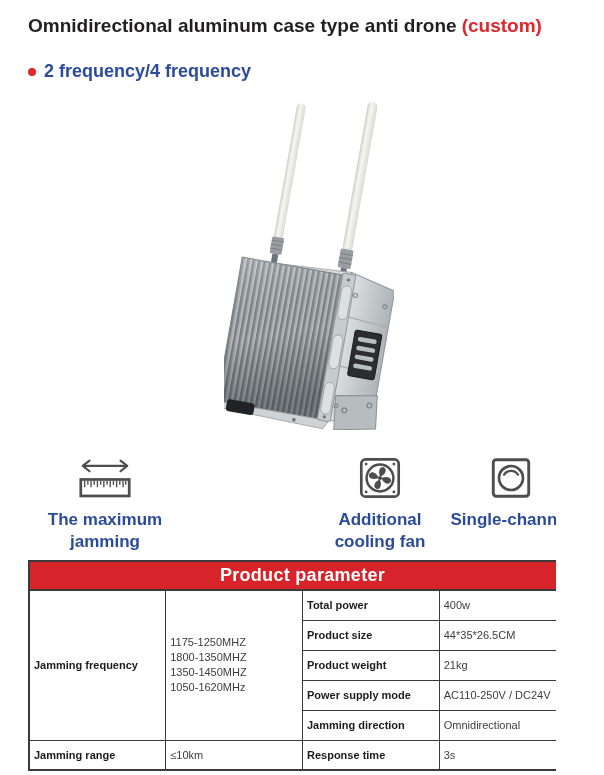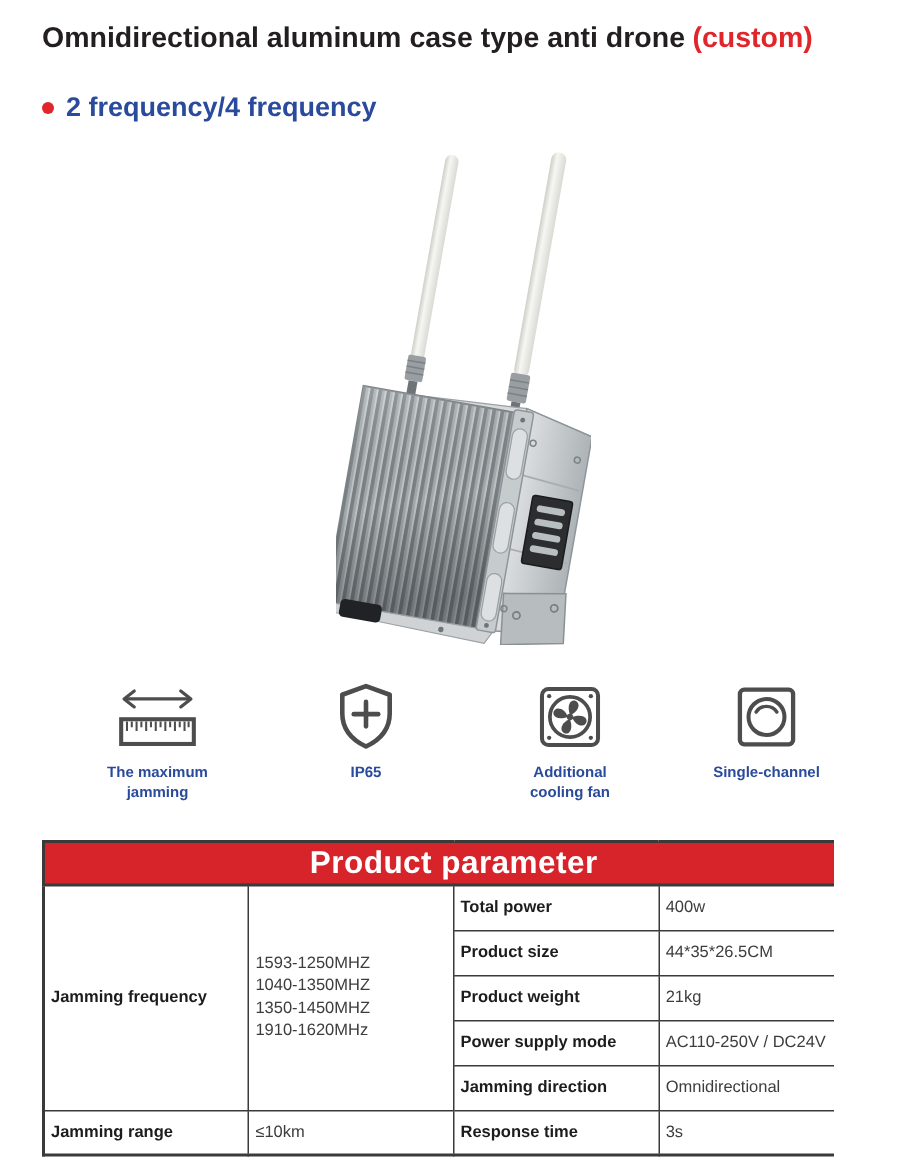--- a/index.html
+++ b/index.html
@@ -25,7 +25,7 @@
 
   .feature{position:absolute;top:450px;text-align:center;}
   .feature .fi{height:52px;display:flex;align-items:flex-end;justify-content:center;color:var(--icon-gray);}
-  .feature .flabel{margin-top:7px;font-size:10px;font-weight:700;color:var(--brand-blue);line-height:1.32;}
+  .feature .flabel{margin-top:7px;font-size:17px;font-weight:700;color:var(--brand-blue);line-height:1.32;}
   #feature-distance{left:45px;width:120px;}
   #feature-ip65{left:194px;width:100px;}
   #feature-fan{left:325px;width:110px;text-align:center;}

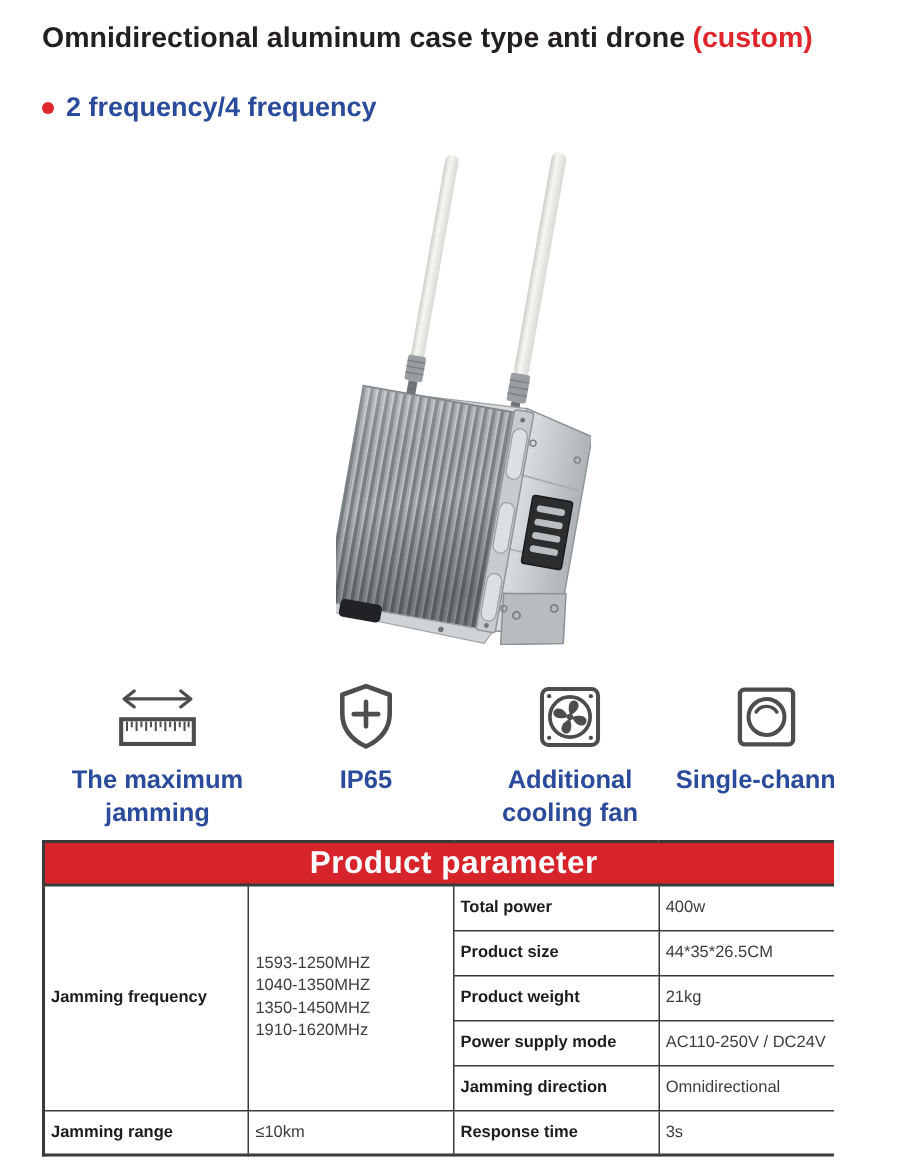--- a/index.html
+++ b/index.html
@@ -156,18 +156,6 @@
     </div>
   </div>
 
-  <div class="feature" id="feature-ip65">
-    <div class="fi">
-      <svg viewBox="0 0 48 50" width="46" height="48">
-        <path d="M24,3.5 L40.5,9.5 L40.5,22.5 C40.5,34 33.5,41 24,45.5 C14.5,41 7.5,34 7.5,22.5 L7.5,9.5 Z" fill="none" stroke="currentColor" stroke-width="3.2" stroke-linejoin="round"></path>
-        <line x1="24" y1="14.5" x2="24" y2="31.5" stroke="currentColor" stroke-width="3.2" stroke-linecap="round"></line>
-        <line x1="15.5" y1="23" x2="32.5" y2="23" stroke="currentColor" stroke-width="3.2" stroke-linecap="round"></line>
-      </svg>
-    </div>
-    <div class="flabel">
-      <div>IP65</div>
-    </div>
-  </div>
 
   <div class="feature" id="feature-fan">
     <div class="fi">

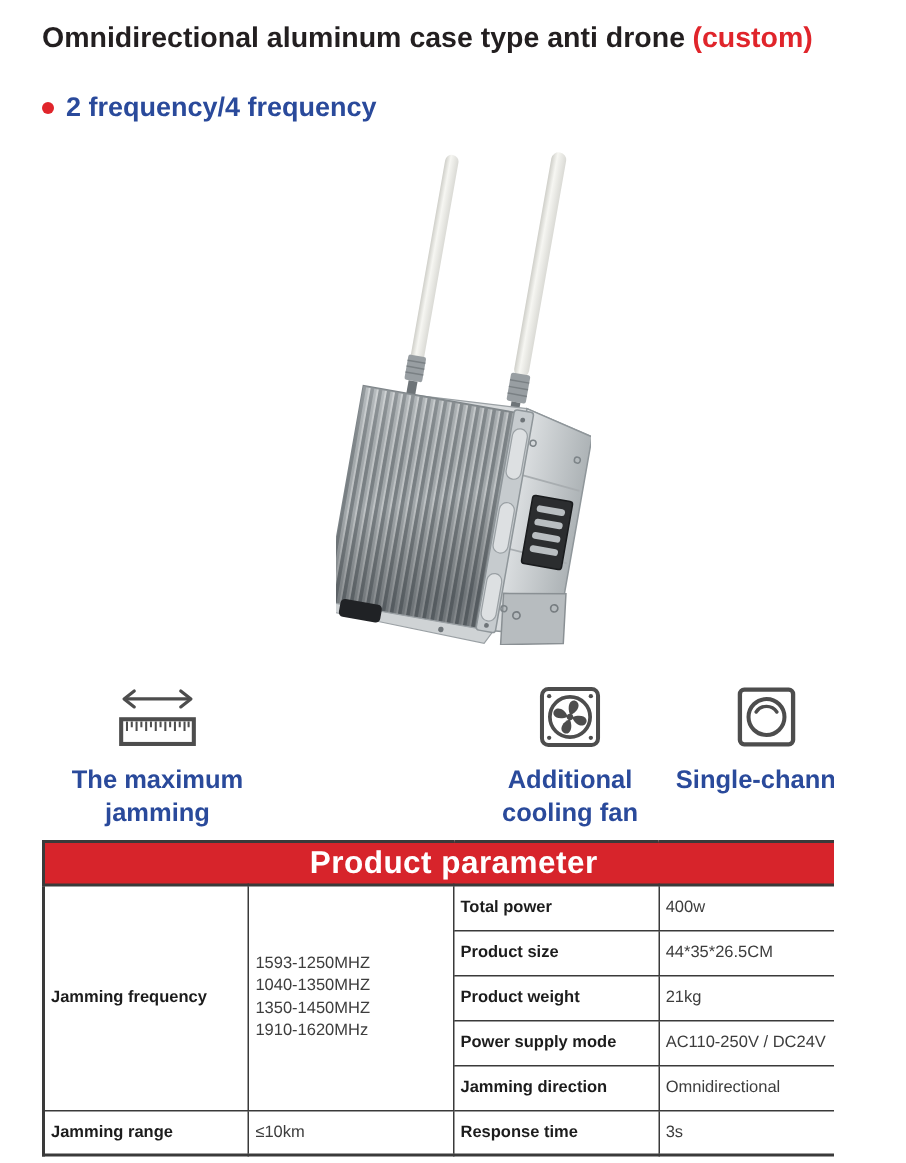--- a/index.html
+++ b/index.html
@@ -32,7 +32,7 @@
   #feature-switch{left:432px;width:158px;}
 
   table.params{position:absolute;left:28px;top:560px;width:549px;border-collapse:collapse;border:2px solid var(--table-border);table-layout:fixed;}
-  table.params th{background:var(--table-header-bg);color:#ffffff;font-size:21px;font-weight:700;height:29px;border:2px solid var(--table-border);letter-spacing:0.3px;}
+  table.params th{background:var(--table-header-bg);color:#ffffff;font-size:18px;font-weight:700;height:29px;border:2px solid var(--table-border);letter-spacing:0.3px;}
   table.params td{border:1.5px solid var(--table-border);height:30px;text-align:left;vertical-align:middle;font-size:11px;color:#3d3d3d;padding:0 4px;}
   table.params td.b{font-weight:700;color:#1c1c1c;}
   td.freq div{line-height:1.38;}

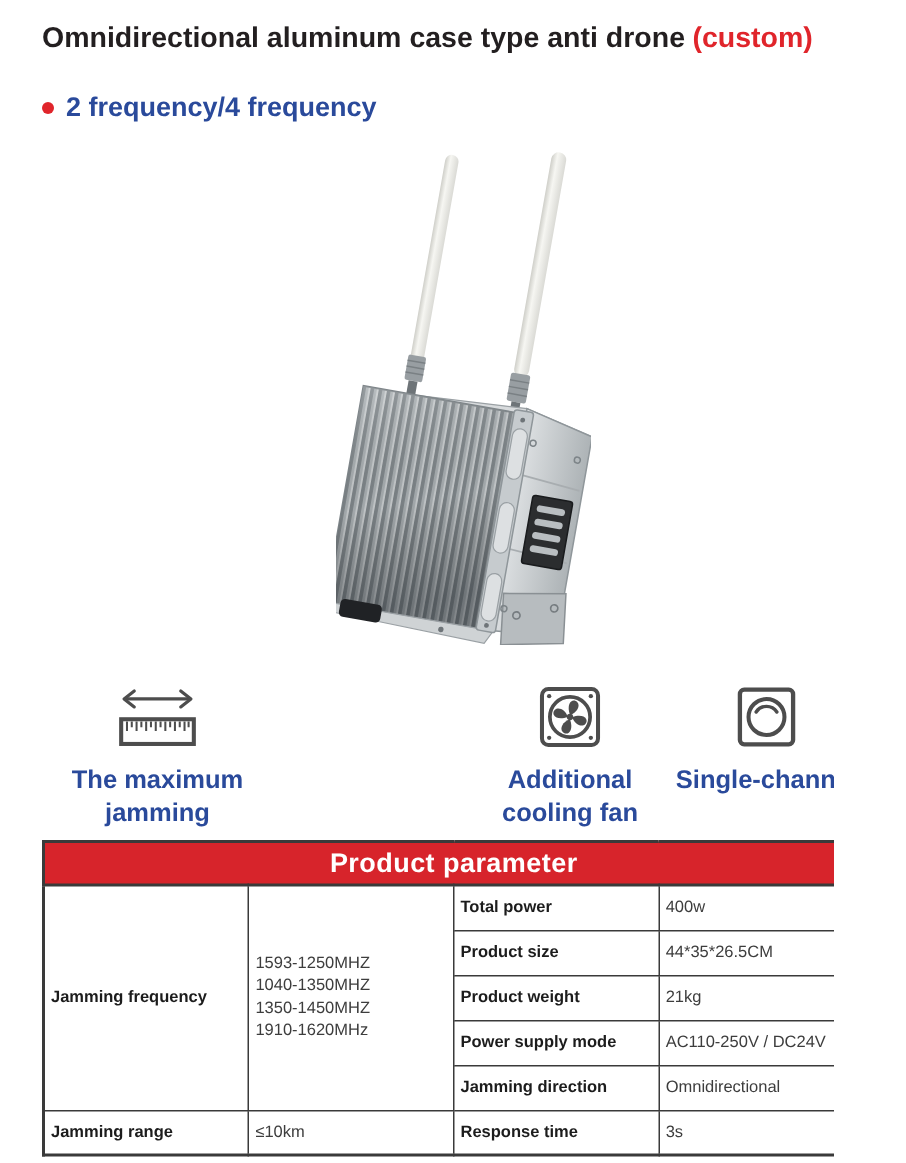--- a/index.html
+++ b/index.html
@@ -208,7 +208,7 @@
       <tr>
         <td class="b" rowspan="5">Jamming frequency</td>
         <td class="freq" rowspan="5">
-          <div>1593-1250MHZ</div>
+          <div>1175-1250MHZ</div>
           <div>1040-1350MHZ</div>
           <div>1350-1450MHZ</div>
           <div>1910-1620MHz</div>

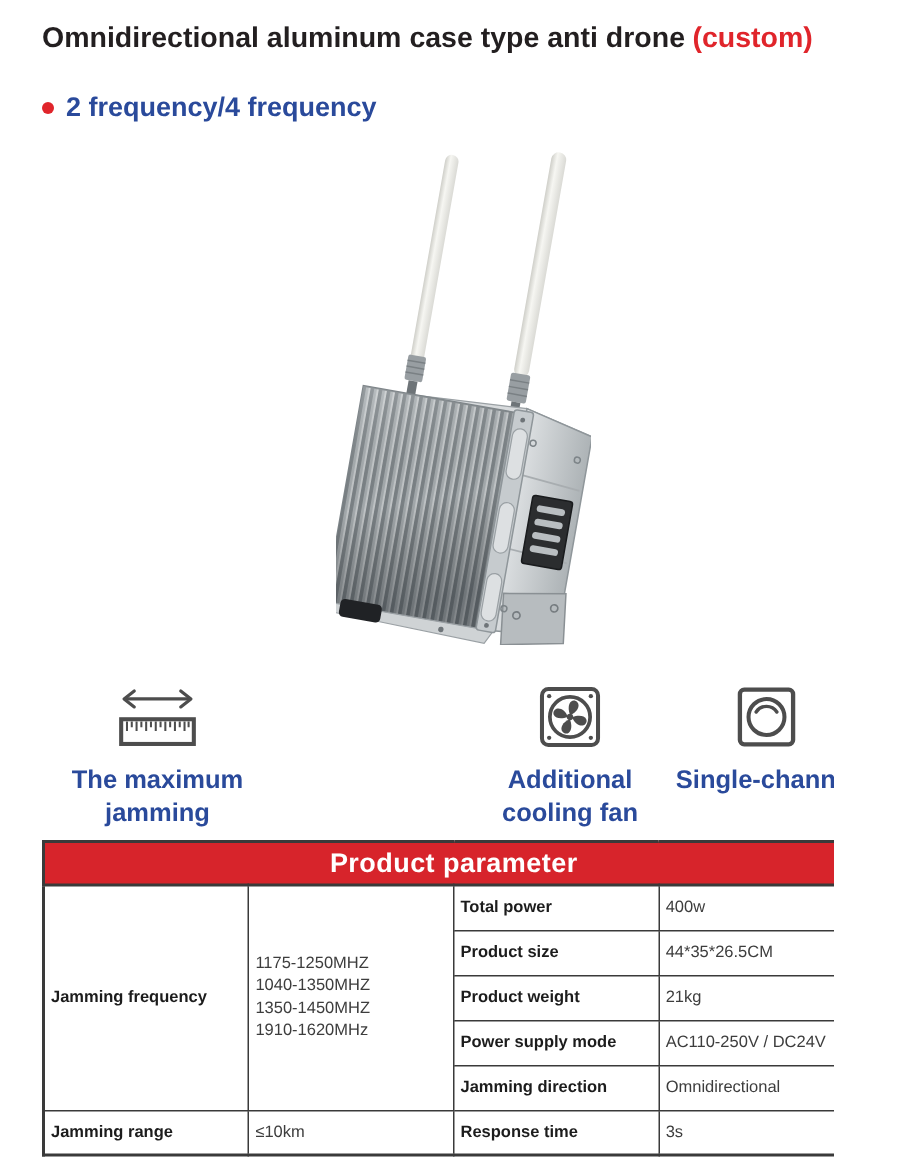--- a/index.html
+++ b/index.html
@@ -209,7 +209,7 @@
         <td class="b" rowspan="5">Jamming frequency</td>
         <td class="freq" rowspan="5">
           <div>1175-1250MHZ</div>
-          <div>1040-1350MHZ</div>
+          <div>1800-1350MHZ</div>
           <div>1350-1450MHZ</div>
           <div>1910-1620MHz</div>
         </td>

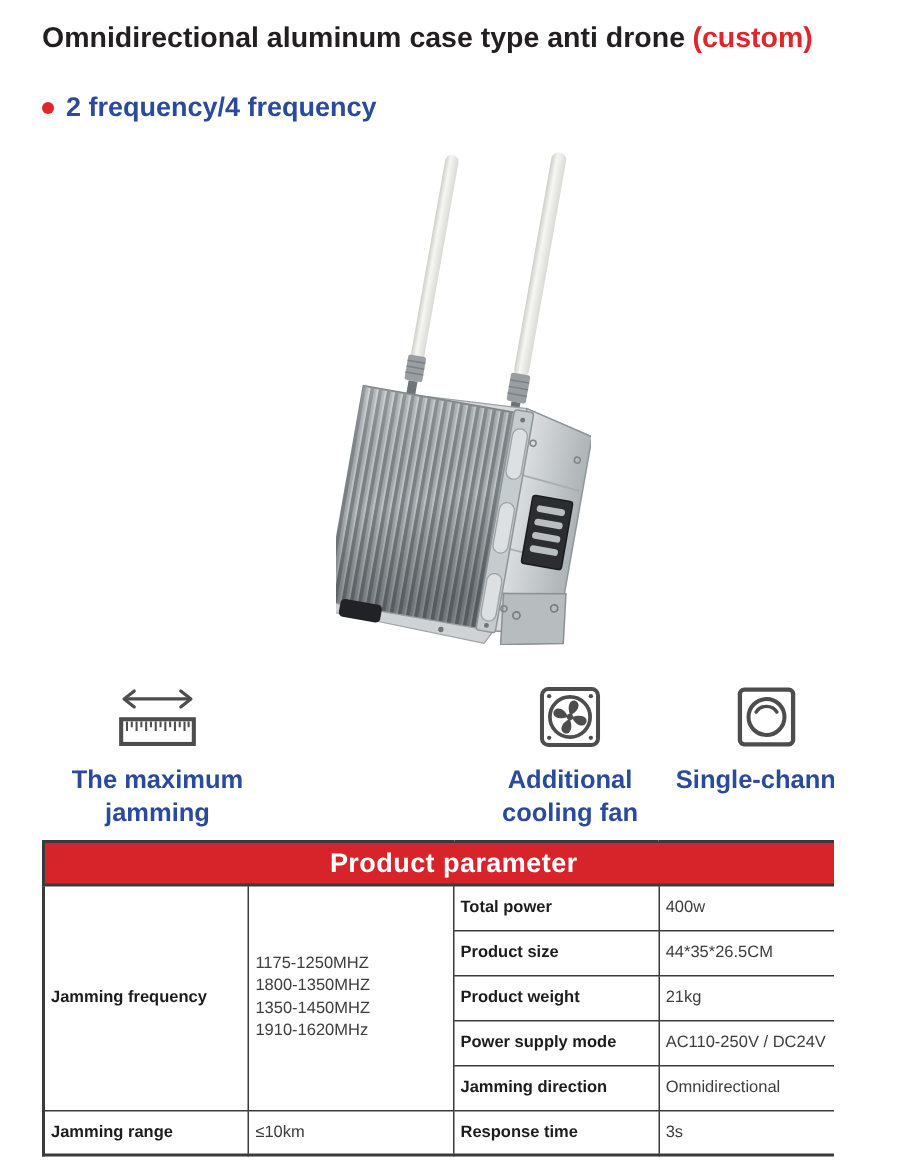--- a/index.html
+++ b/index.html
@@ -211,7 +211,7 @@
           <div>1175-1250MHZ</div>
           <div>1800-1350MHZ</div>
           <div>1350-1450MHZ</div>
-          <div>1910-1620MHz</div>
+          <div>1050-1620MHz</div>
         </td>
         <td class="b">Total power</td>
         <td>400w</td>

